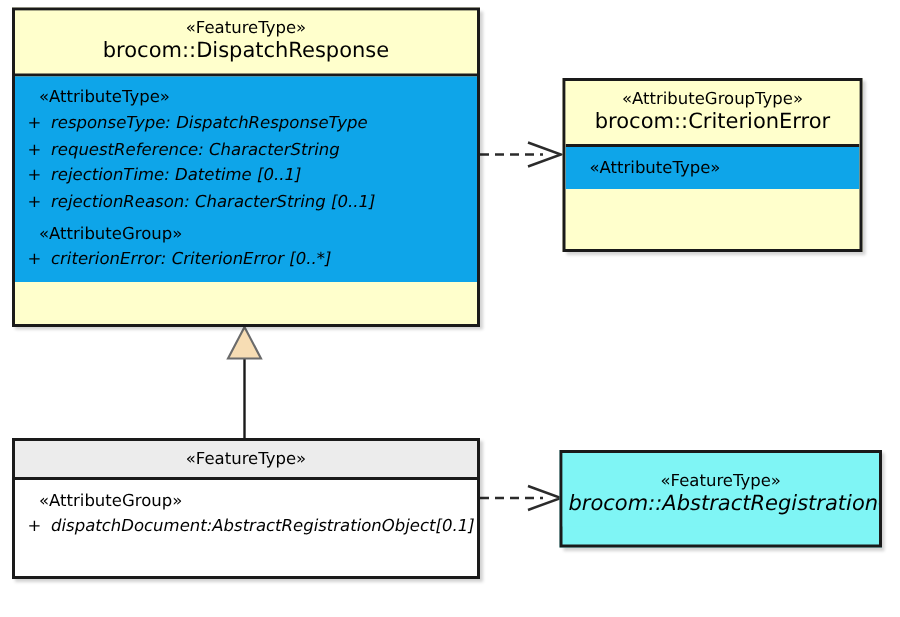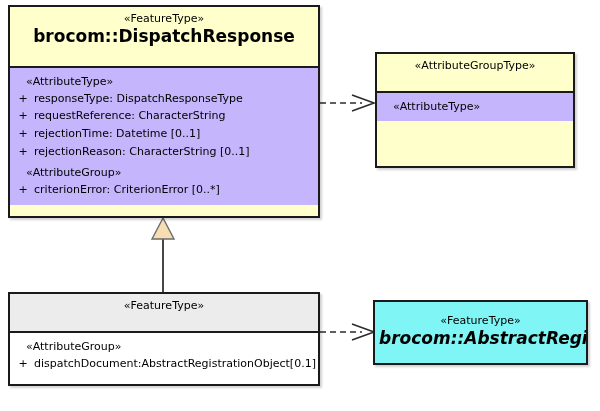--- a/index.html
+++ b/index.html
@@ -34,7 +34,7 @@
   .uml-header {
     box-sizing: border-box;
     text-align: center;
-    padding: 5px 4px 18px 4px;
+    padding: 5px 4px 5px 4px;
     border-bottom: 2px solid #1a1a1a;
     line-height: 1.28;
   }

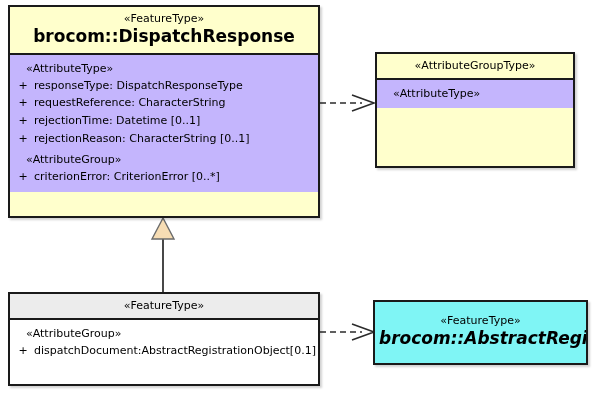--- a/index.html
+++ b/index.html
@@ -49,8 +49,8 @@
   }
   .classname {
     display: block;
-    font-size: 17px;
-    font-weight: bold;
+    font-size: 14px;
+    font-weight: normal;
     color: #000;
     white-space: nowrap;
   }

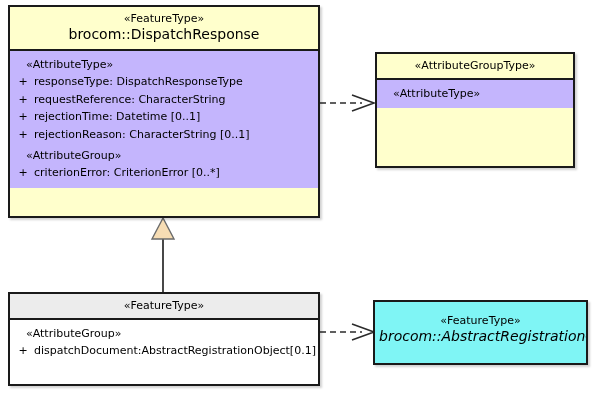--- a/index.html
+++ b/index.html
@@ -88,7 +88,7 @@
   
   .theme-yellow { background: #ffffcc; }
   .theme-yellow .uml-header { background: #ffffcc; }
-  .theme-yellow .uml-body { background: #c4b5fd; }
+  .theme-yellow .uml-body { background: #0ea5e9; }
 
   .theme-gray .uml-header { background: #ececec; }
   .theme-gray .uml-body { background: #ffffff; }

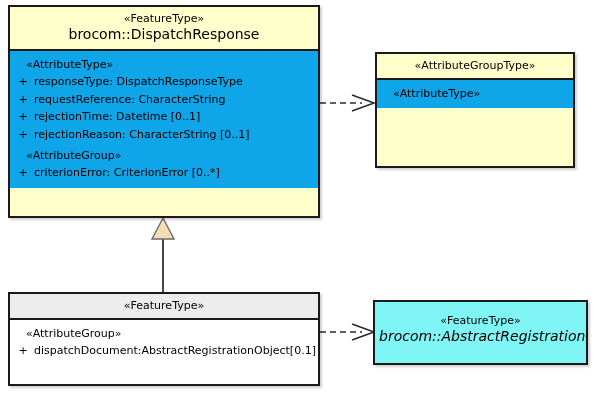--- a/index.html
+++ b/index.html
@@ -74,6 +74,7 @@
     color: #000;
     padding: 1px 0 1px 0;
     line-height: 1.42;
+    font-style: italic;
   }
   .attr-vis {
     display: inline-block;

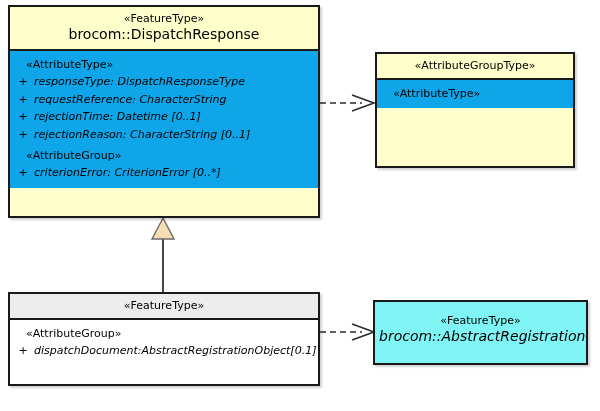--- a/index.html
+++ b/index.html
@@ -160,6 +160,7 @@
   <div class="uml-box theme-yellow" style="left:375px; top:52px; width:200px; height:116px;">
     <div class="uml-header">
       <span class="stereotype">«AttributeGroupType»</span>
+      <span class="classname">brocom::CriterionError</span>
     </div>
     <div class="uml-body">
       <div class="compartment-label">«AttributeType»</div>

